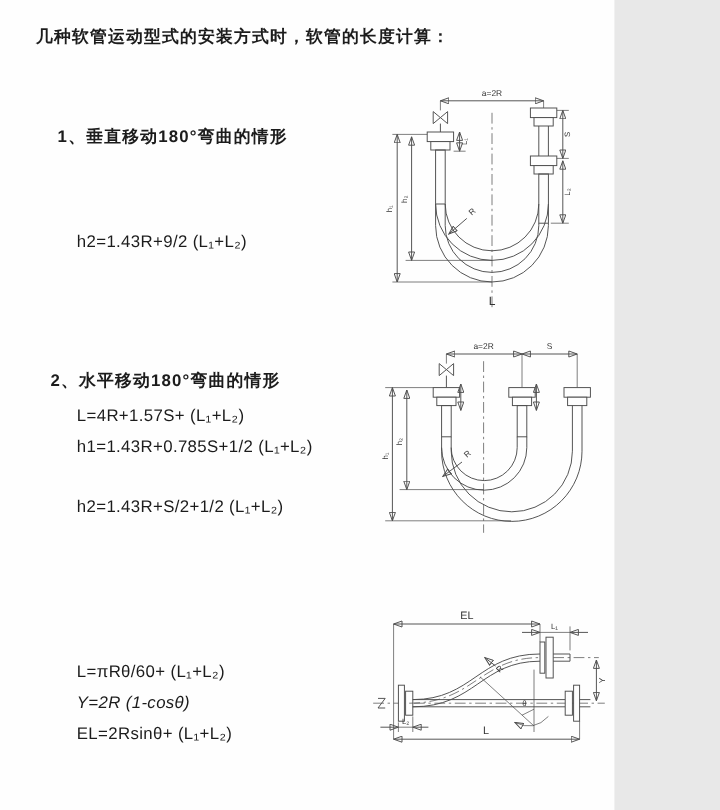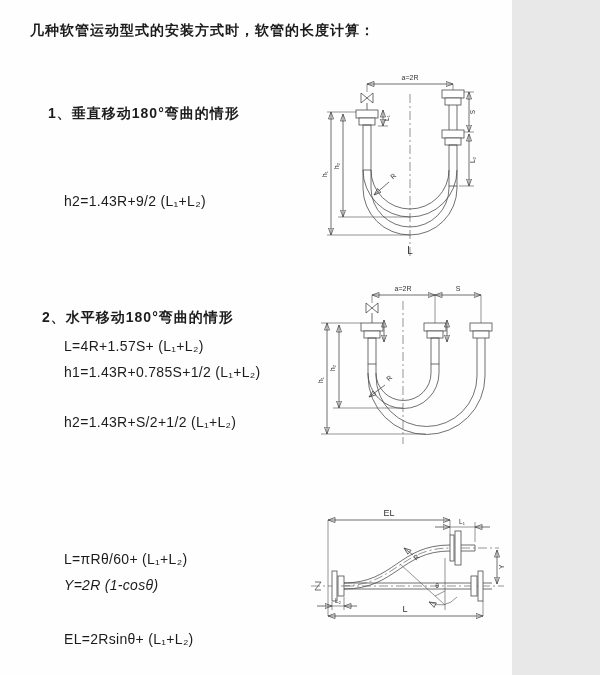--- a/index.html
+++ b/index.html
@@ -39,7 +39,7 @@
 
   <div class="abs formula" style="left:64px;top:551px;">L=πRθ/60+ (L₁+L₂)</div>
   <div class="abs formula" style="left:64px;top:577px;font-style:italic;">Y=2R (1-cosθ)</div>
-  <div class="abs formula" style="left:64px;top:603px;margin-top:28px;">EL=2Rsinθ+ (L₁+L₂)</div>
+  <div class="abs formula" style="left:64px;top:603px;">EL=2Rsinθ+ (L₁+L₂)</div>
 
   <svg style="left:311px;top:66px;" width="282" height="196" viewBox="0 0 282 196">
     <defs>

